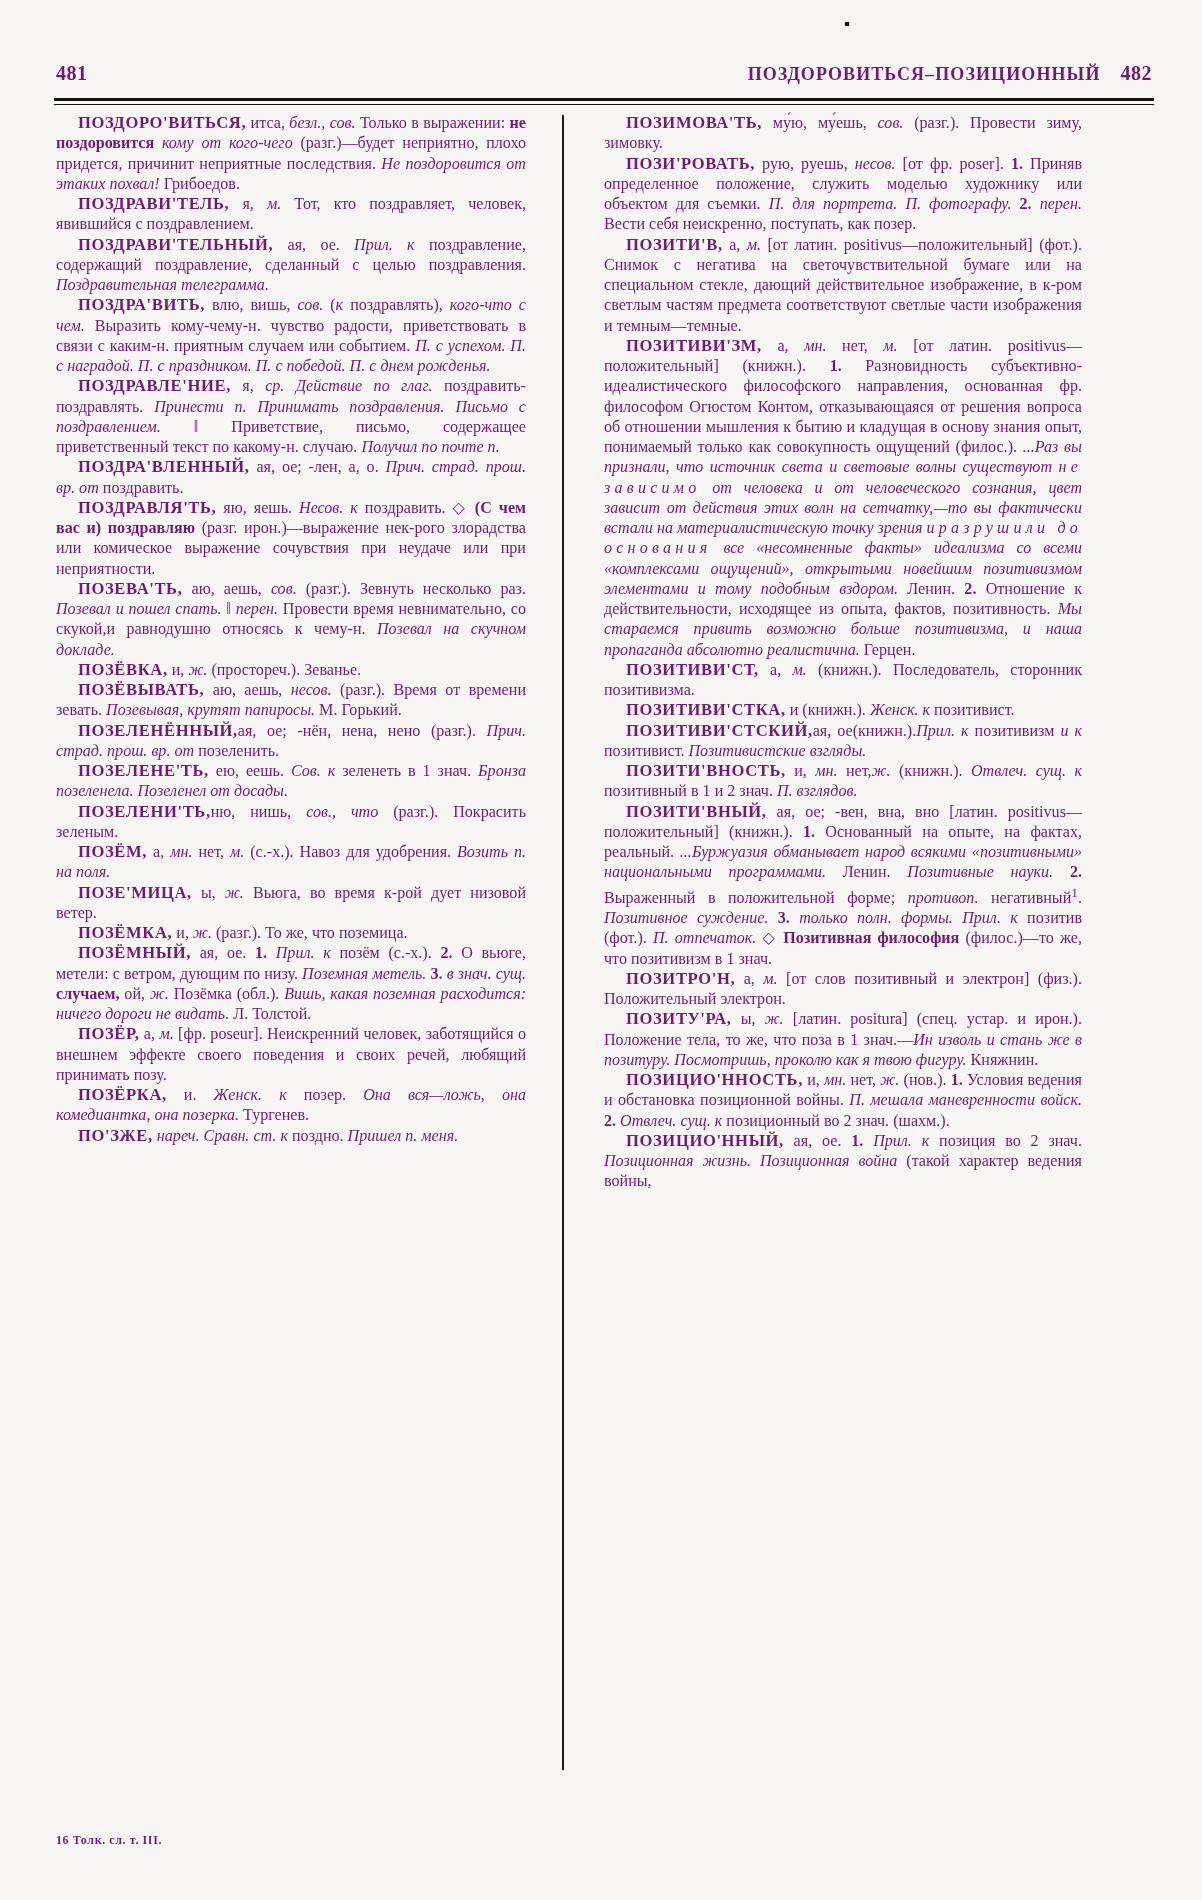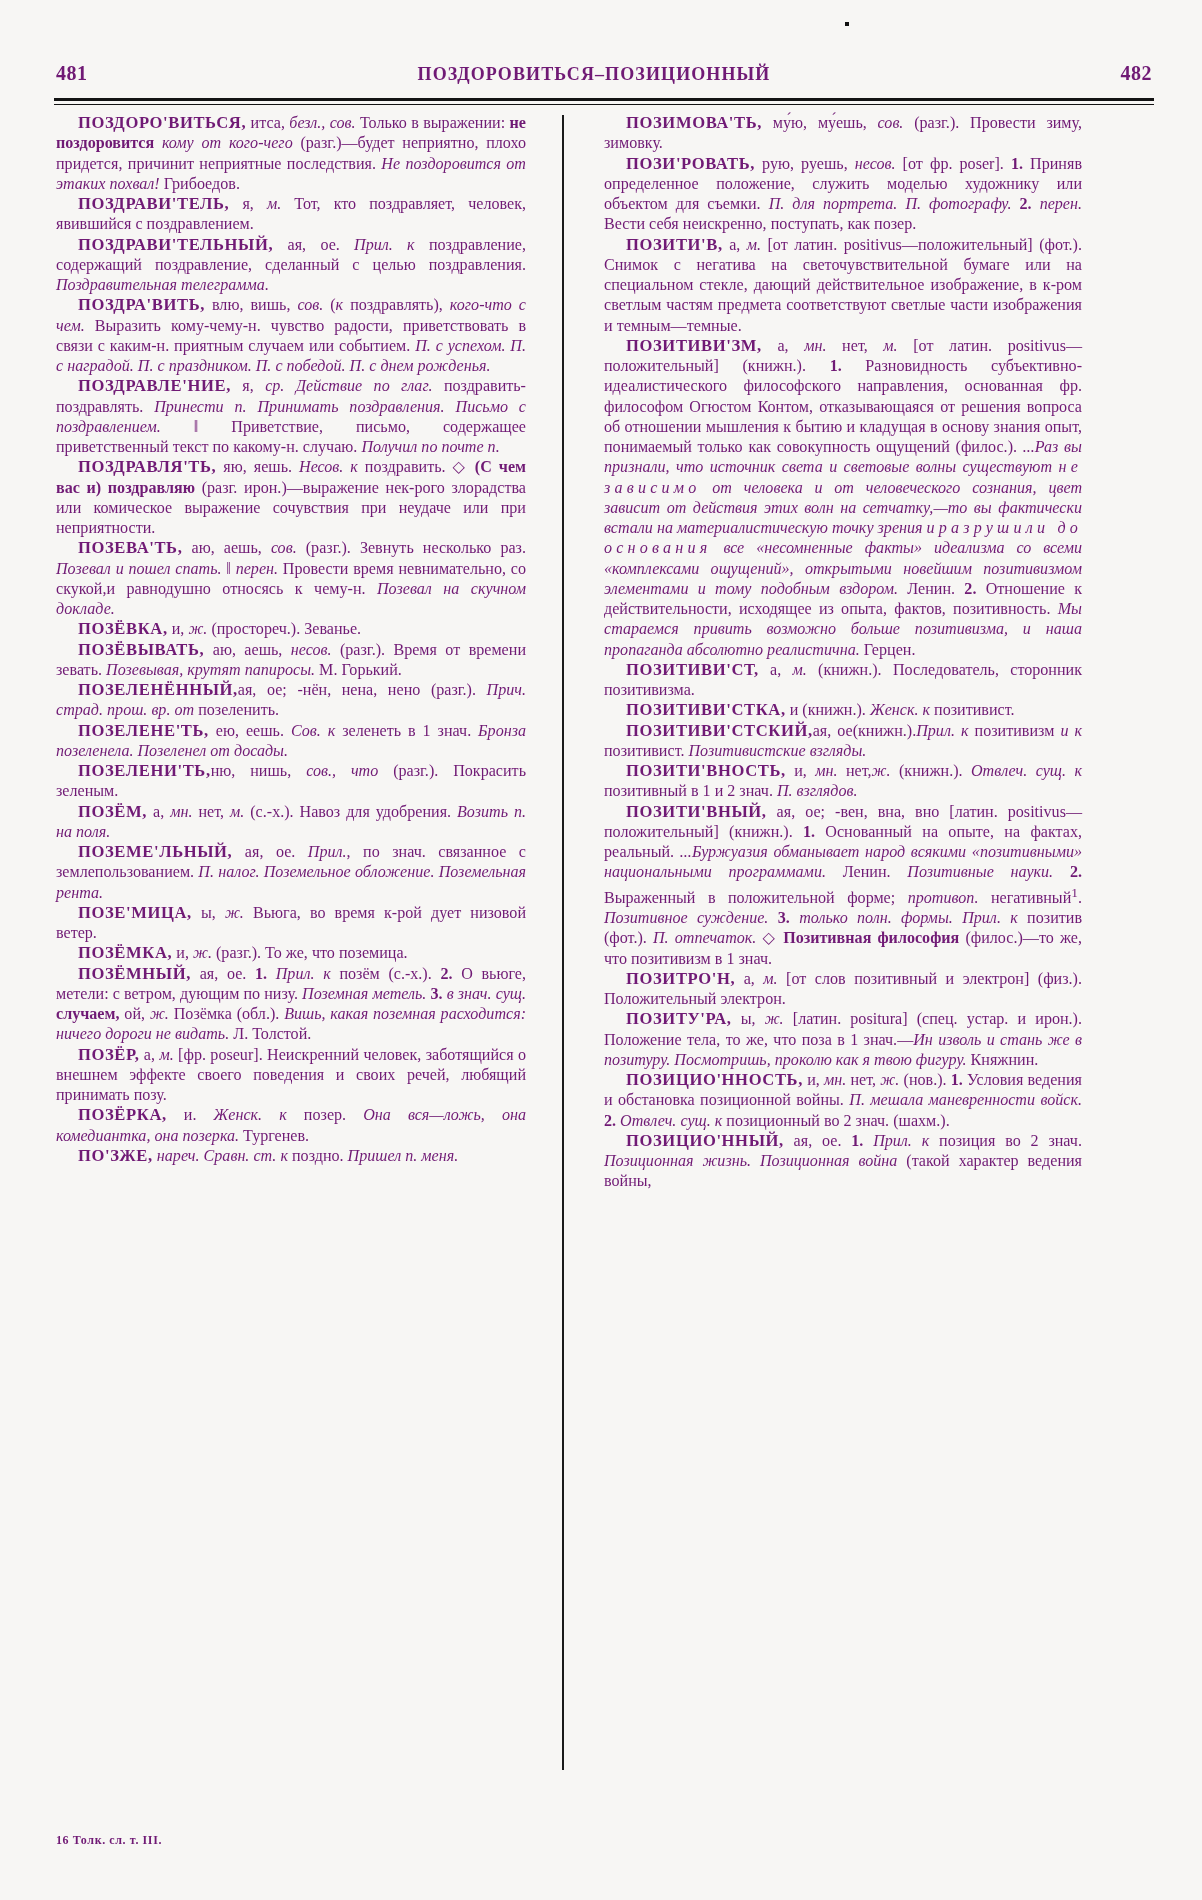--- a/index.html
+++ b/index.html
@@ -39,7 +39,7 @@
     letter-spacing: 1.1px;
     text-transform: uppercase;
     flex: 1;
-    text-align: center;
+    text-align: right;
     margin: 0 10px;
     position: relative;
     left: -10px;

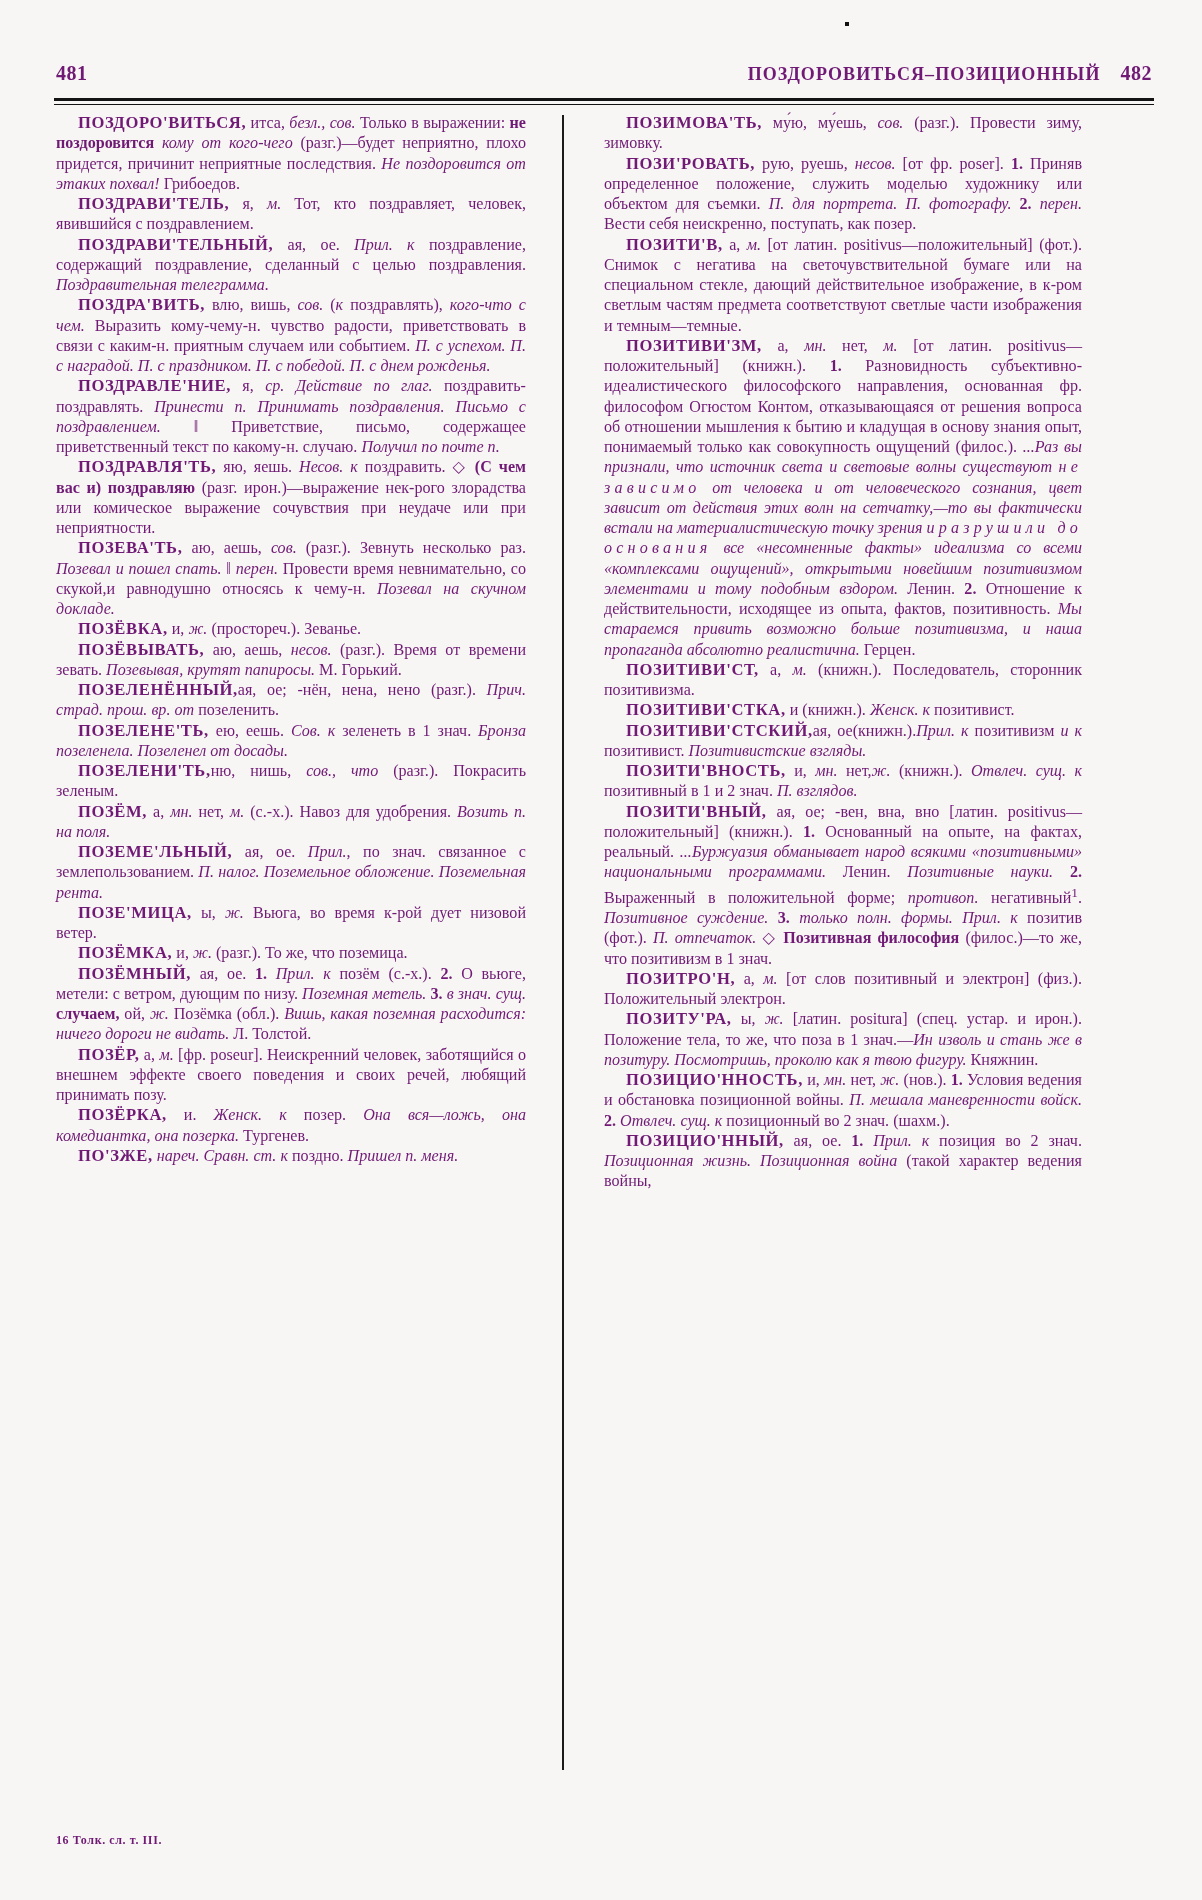--- a/index.html
+++ b/index.html
@@ -136,6 +136,7 @@
         <p class="entry"><span class="hw">ПОЗДРАВИ'ТЕЛЬНЫЙ,</span><span> ая, ое. <i>Прил. к</i> поздравление, содержащий поздравление, сделанный с целью поздравления. <i>Поздравительная телеграмма.</i></span></p>
         <p class="entry"><span class="hw">ПОЗДРА'ВИТЬ,</span><span> влю, вишь, <i>сов.</i> (<i>к</i> поздравлять), <i>кого-что с чем.</i> Выразить кому-чему-н. чувство радости, приветствовать в связи с каким-н. приятным случаем или событием. <i>П. с успехом. П. с наградой. П. с праздником. П. с победой. П. с днем рожденья.</i></span></p>
         <p class="entry"><span class="hw">ПОЗДРАВЛЕ'НИЕ,</span><span> я, <i>ср. Действие по глаг.</i> поздравить-поздравлять. <i>Принести п. Принимать поздравления. Письмо с поздравлением.</i> ‖ Приветствие, письмо, содержащее приветственный текст по какому-н. случаю. <i>Получил по почте п.</i></span></p>
+        <p class="entry"><span class="hw">ПОЗДРА'ВЛЕННЫЙ,</span><span> ая, ое; -лен, а, о. <i>Прич. страд. прош. вр. от</i> поздравить.</span></p>
         <p class="entry"><span class="hw">ПОЗДРАВЛЯ'ТЬ,</span><span> яю, яешь. <i>Несов. к</i> поздравить. ◇ <b>(С чем вас и) поздравляю</b> (разг. ирон.)—выражение нек-рого злорадства или комическое выражение сочувствия при неудаче или при неприятности.</span></p>
         <p class="entry"><span class="hw">ПОЗЕВА'ТЬ,</span><span> аю, аешь, <i>сов.</i> (разг.). Зевнуть несколько раз. <i>Позевал и пошел спать.</i> ‖ <i>перен.</i> Провести время невнимательно, со скукой,и равнодушно относясь к чему-н. <i>Позевал на скучном докладе.</i></span></p>
         <p class="entry"><span class="hw">ПОЗЁВКА,</span><span> и, <i>ж.</i> (простореч.). Зеванье.</span></p>

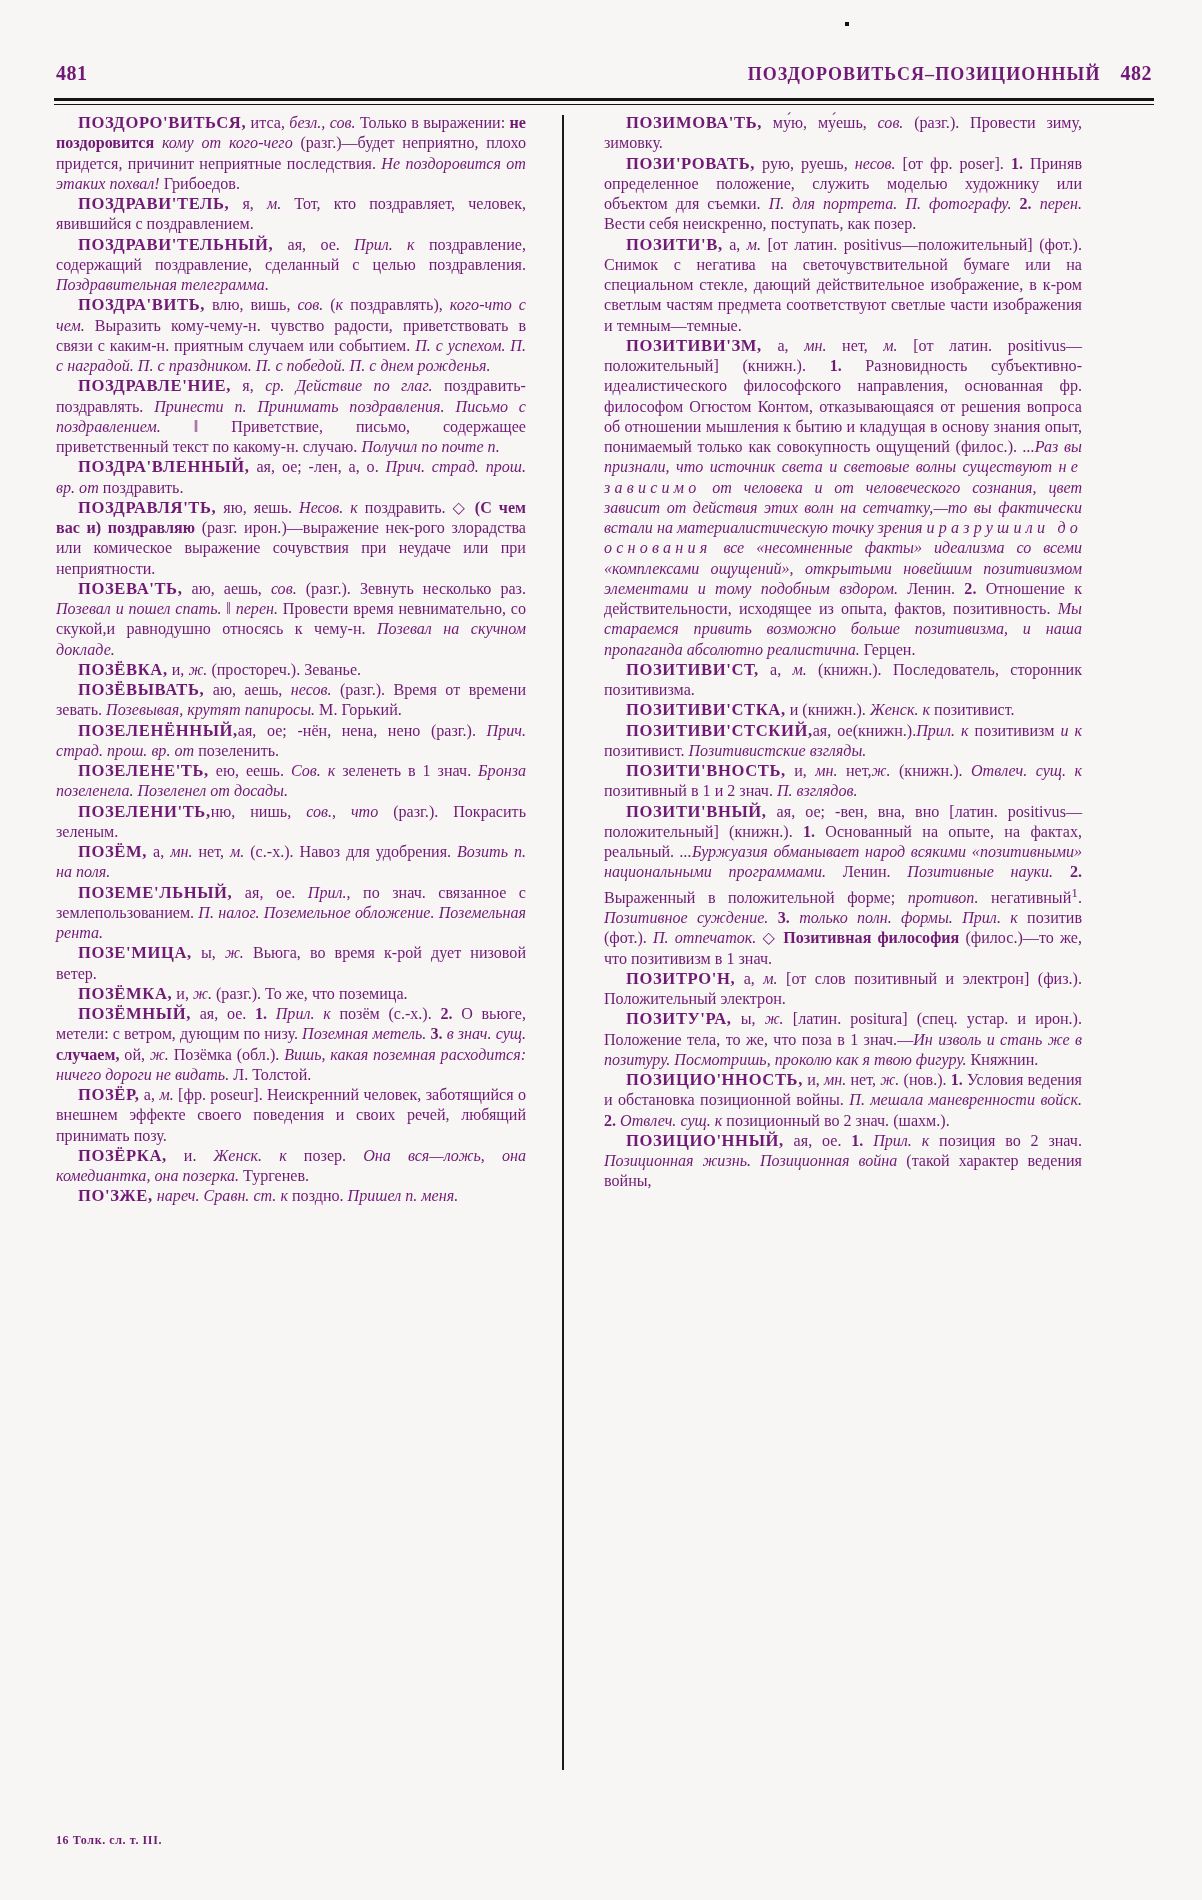--- a/index.html
+++ b/index.html
@@ -145,7 +145,6 @@
         <p class="entry"><span class="hw">ПОЗЕЛЕНЕ'ТЬ,</span><span> ею, еешь. <i>Сов. к</i> зеленеть в 1 знач. <i>Бронза позеленела. Позеленел от досады.</i></span></p>
         <p class="entry"><span class="hw">ПОЗЕЛЕНИ'ТЬ,</span><span>ню, нишь, <i>сов., что</i> (разг.). Покрасить зеленым.</span></p>
         <p class="entry"><span class="hw">ПОЗЁМ,</span><span> а, <i>мн.</i> нет, <i>м.</i> (с.-х.). Навоз для удобрения. <i>Возить п. на поля.</i></span></p>
-        <p class="entry"><span class="hw">ПОЗЕМЕ'ЛЬНЫЙ,</span><span> ая, ое. <i>Прил.</i>, по знач. связанное с землепользованием. <i>П. налог. Поземельное обложение. Поземельная рента.</i></span></p>
         <p class="entry"><span class="hw">ПОЗЕ'МИЦА,</span><span> ы, <i>ж.</i> Вьюга, во время к-рой дует низовой ветер.</span></p>
         <p class="entry"><span class="hw">ПОЗЁМКА,</span><span> и, <i>ж.</i> (разг.). То же, что поземица.</span></p>
         <p class="entry"><span class="hw">ПОЗЁМНЫЙ,</span><span> ая, ое. <b>1.</b> <i>Прил. к</i> позём (с.-х.). <b>2.</b> О вьюге, метели: с ветром, дующим по низу. <i>Поземная метель.</i> <b>3.</b> <i>в знач. сущ.</i> <b>случаем,</b> ой, <i>ж.</i> Позёмка (обл.). <i>Вишь, какая поземная расходится: ничего дороги не видать.</i> Л. Толстой.</span></p>

